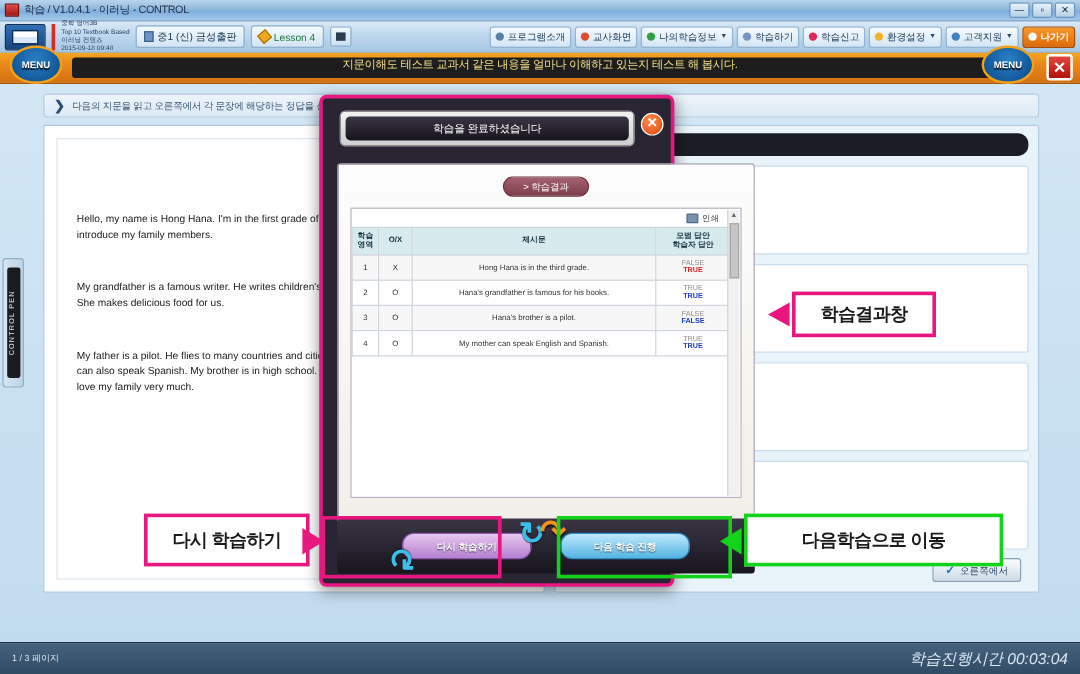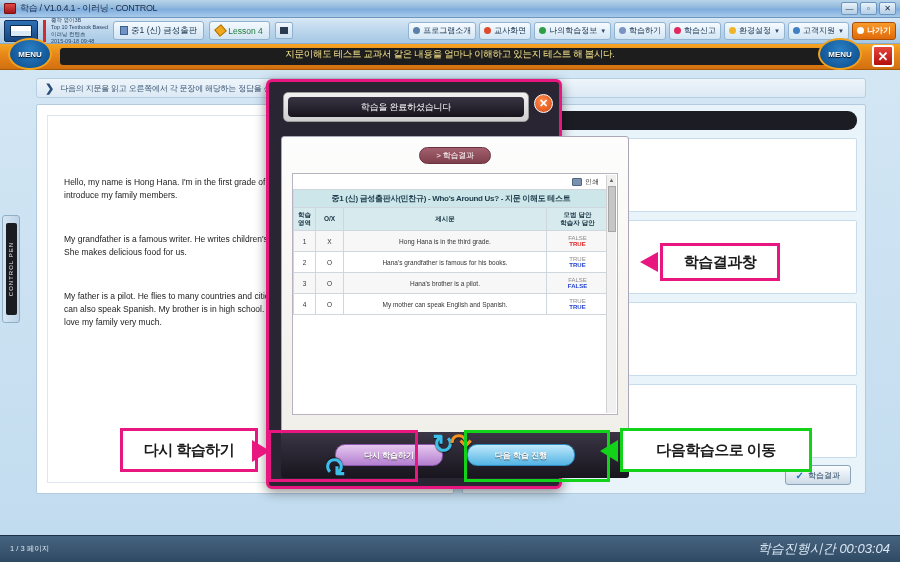--- a/index.html
+++ b/index.html
@@ -470,9 +470,6 @@
 
       <table class="results">
         <tbody>
-            <tr>
-          <td class="rt-title" colspan="4">중1 (신) 금성출판사(민찬규) - Who's Around Us? - 지문 이해도 테스트</td>
-        </tr>
         <tr class="rt-head">
           <th class="col-num">
             <span>학습</span><br>

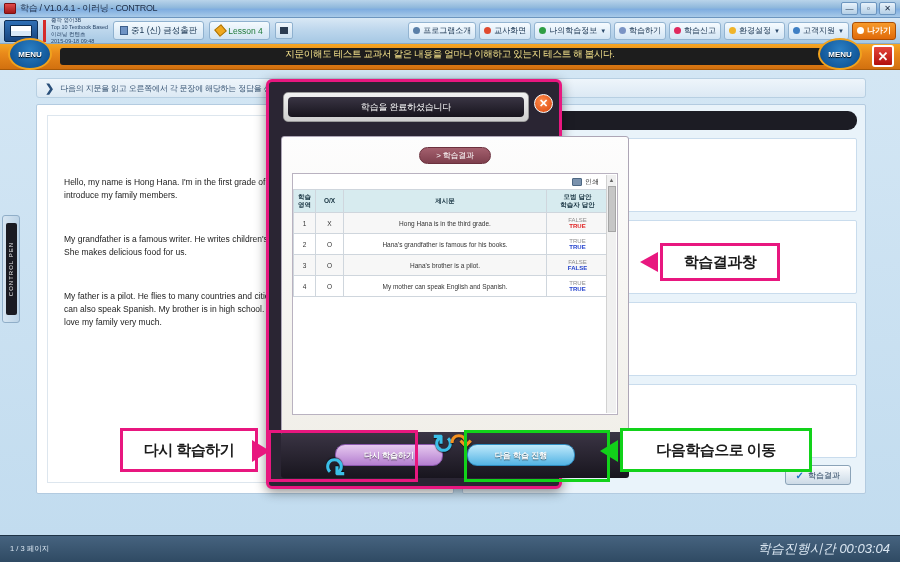--- a/index.html
+++ b/index.html
@@ -549,7 +549,7 @@
 <div class="callout" style="left:120px;top:428px;width:138px;height:44px;">다시 학습하기</div>
 <div class="arrow-tri" style="left:252px;top:440px;border-top:11px solid transparent;border-bottom:11px solid transparent;border-left:18px solid #e8177f;"></div>
 
-<div class="callout green" style="left:620px;top:428px;width:192px;height:44px;">다음학습으로 이동</div>
+<div class="callout green" style="left:620px;top:428px;width:216px;height:44px;">다음학습으로 이동</div>
 <div class="arrow-tri" style="left:600px;top:440px;border-top:11px solid transparent;border-bottom:11px solid transparent;border-right:18px solid #12d21a;"></div>
 
 <div class="callout" style="left:660px;top:243px;width:120px;height:38px;">학습결과창</div>

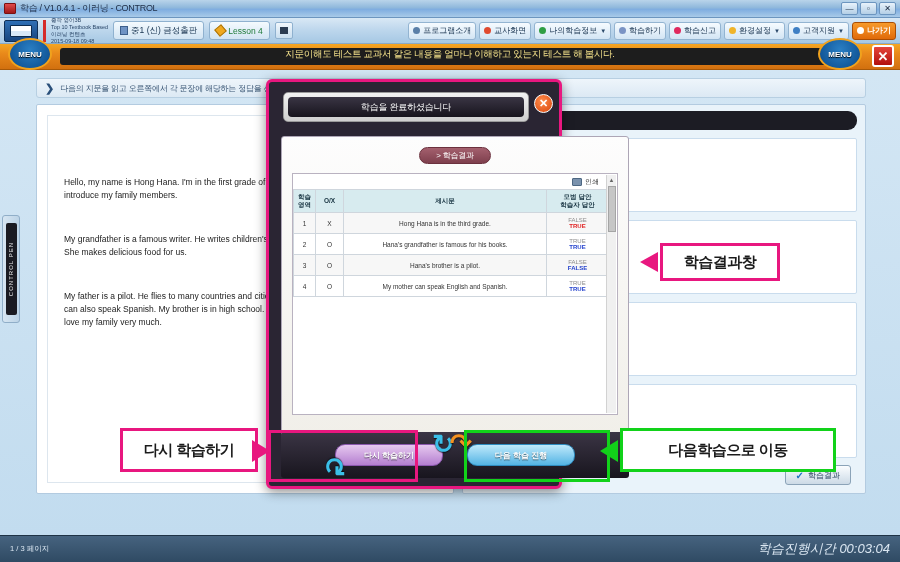--- a/index.html
+++ b/index.html
@@ -444,7 +444,7 @@
 
     <div class="submit-btn">
       <span class="chk">✓</span>
-      <span>학습결과</span>
+      <span>오른쪽에서</span>
     </div>
   </div>
 </div>

